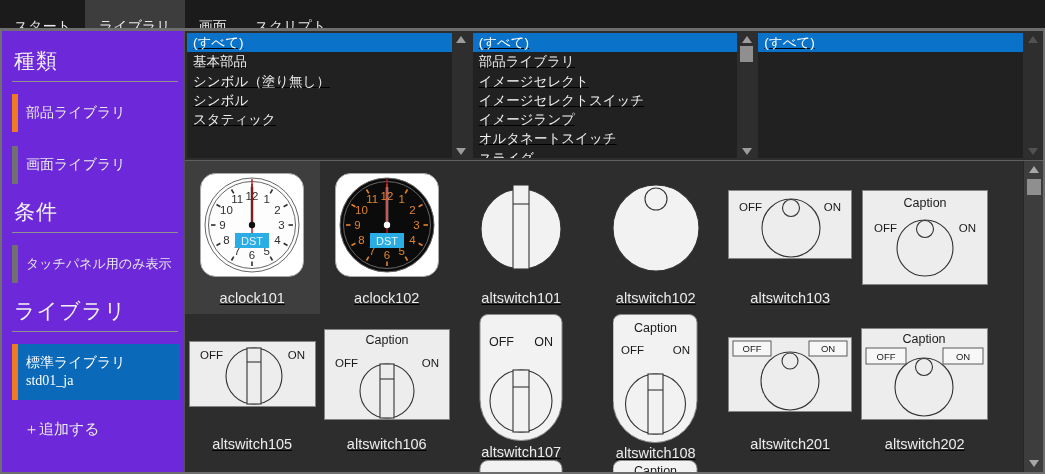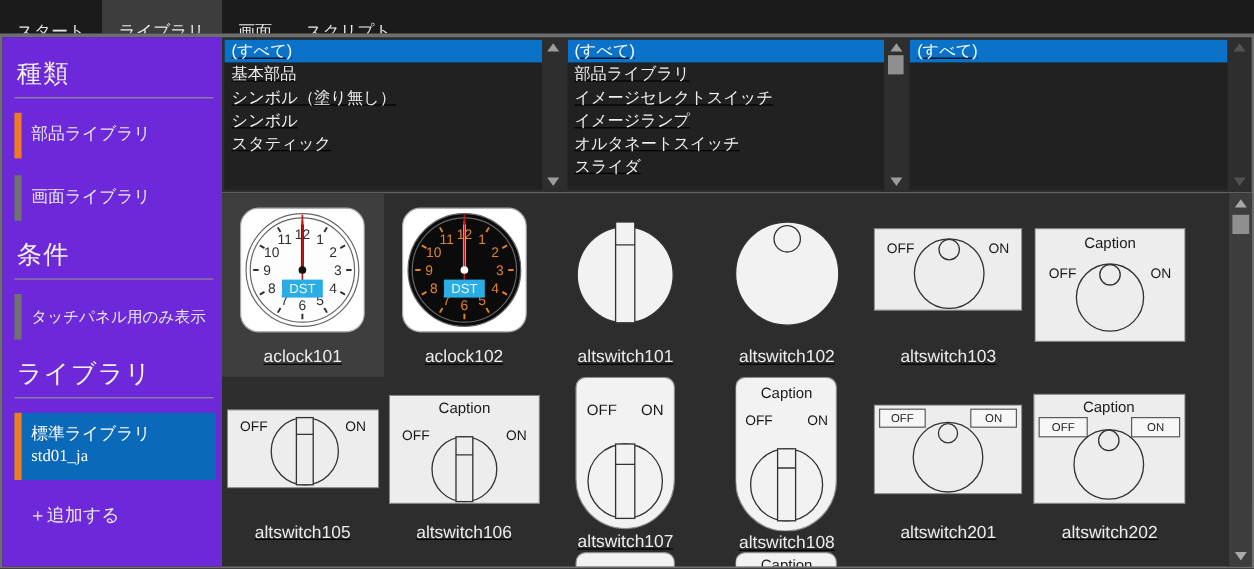--- a/index.html
+++ b/index.html
@@ -119,6 +119,7 @@
             <div class="list-items">
               <div class="list-row selected">(すべて)</div>
               <div class="list-row">部品ライブラリ</div>
+              <div class="list-row">イメージセレクト</div>
               <div class="list-row">イメージセレクトスイッチ</div>
               <div class="list-row">イメージランプ</div>
               <div class="list-row">オルタネートスイッチ</div>

